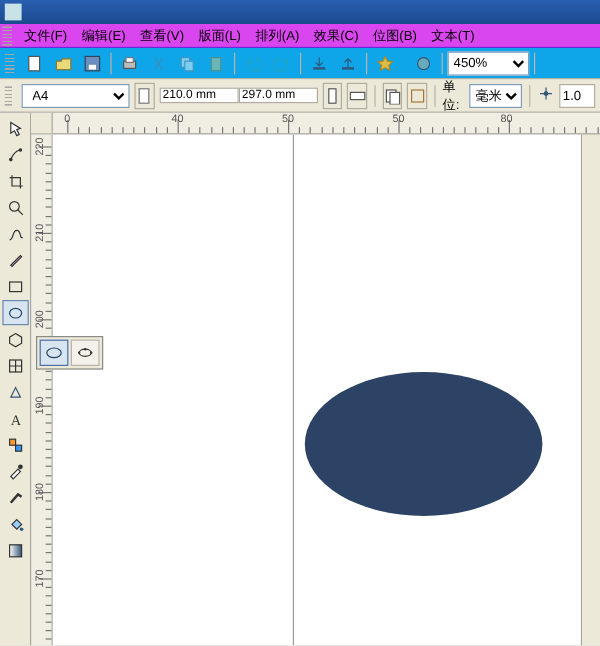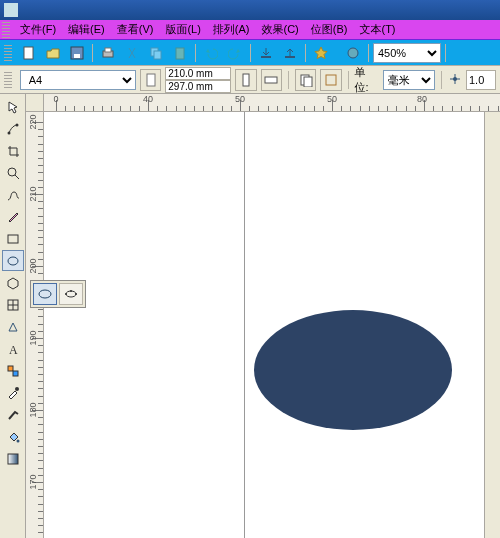--- a/index.html
+++ b/index.html
@@ -16,7 +16,7 @@
   .zoom-select { height: 20px; width: 68px; font-size: 11px; background: #fff; border: 1px solid #7f9db9; }
   .propbar { background: #ece9d8; border-bottom: 1px solid #a9a6a0; height: 28px; display: flex; align-items: center; padding: 0 4px; gap: 4px; }
   .paper-select { width: 120px; height: 20px; background: #fff; border: 1px solid #7f9db9; font-size: 11px; padding-left: 4px; }
-  .dimbox { display: flex; flex-direction: column; gap: 0; }
+  .dimbox { display: flex; gap: 0; }
   .dimfield { width: 66px; height: 13px; font-size: 10px; background: #fff; border: 1px solid #b0aca0; padding-left: 2px; }
   .pbtn { width: 22px; height: 22px; border: 1px solid #b0aca0; background: #ece9d8; display: inline-flex; align-items: center; justify-content: center; }
   .unit-select { width: 54px; height: 20px; border: 1px solid #7f9db9; background: #fff; font-size: 11px; }

